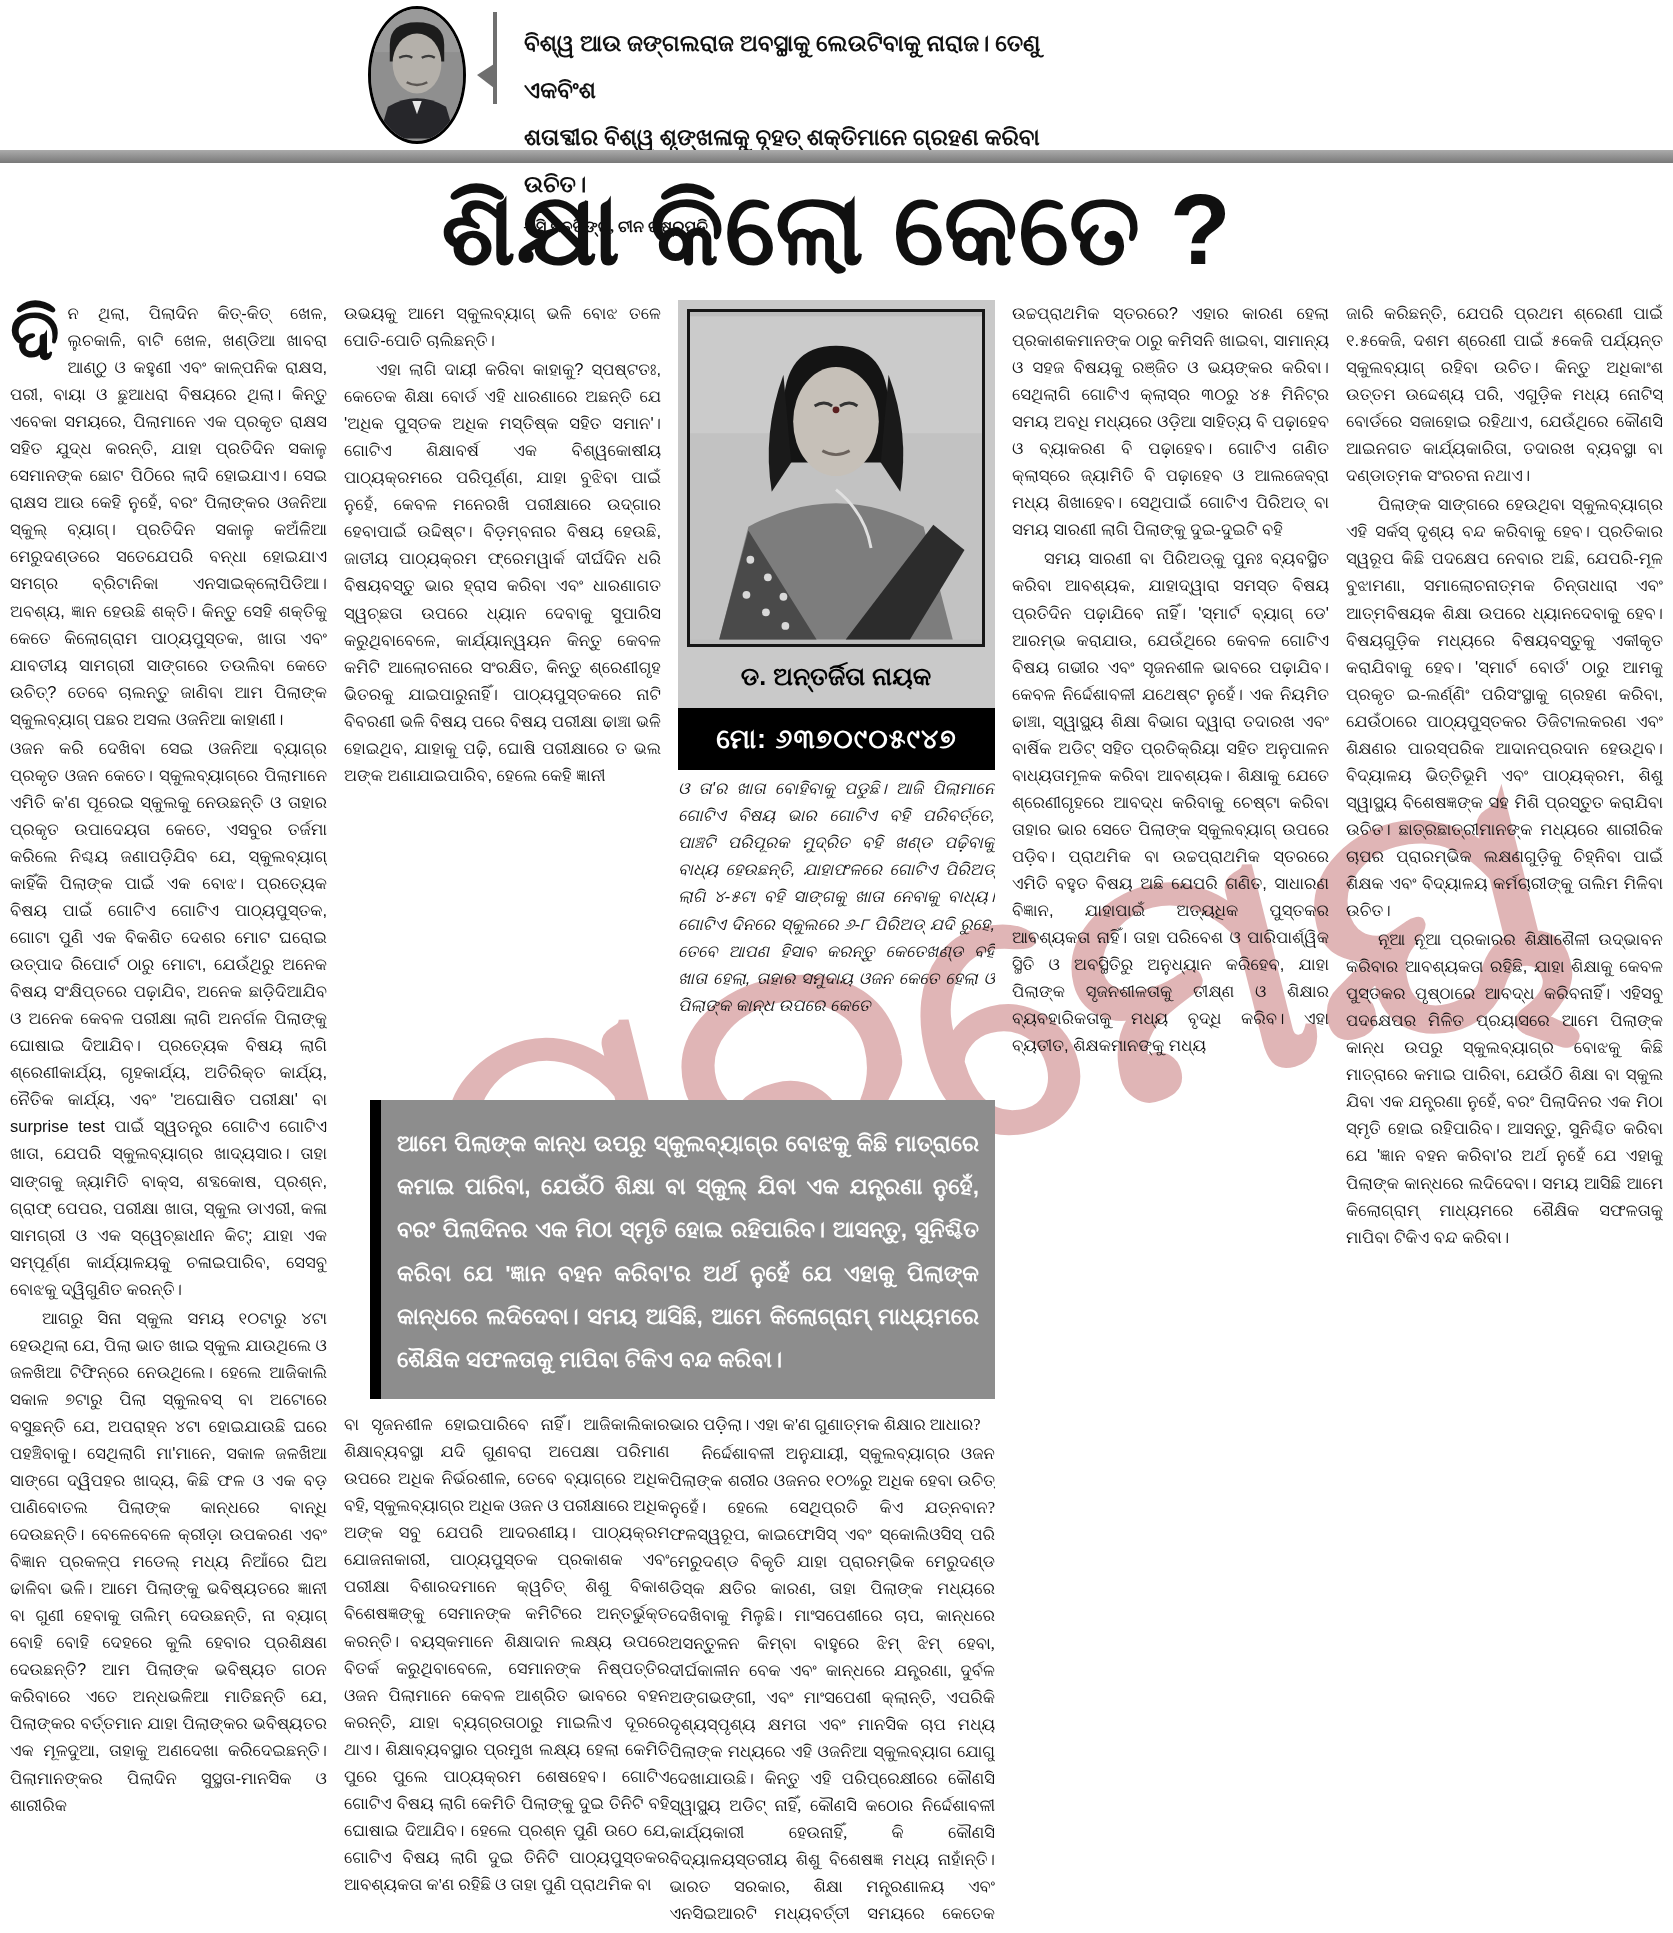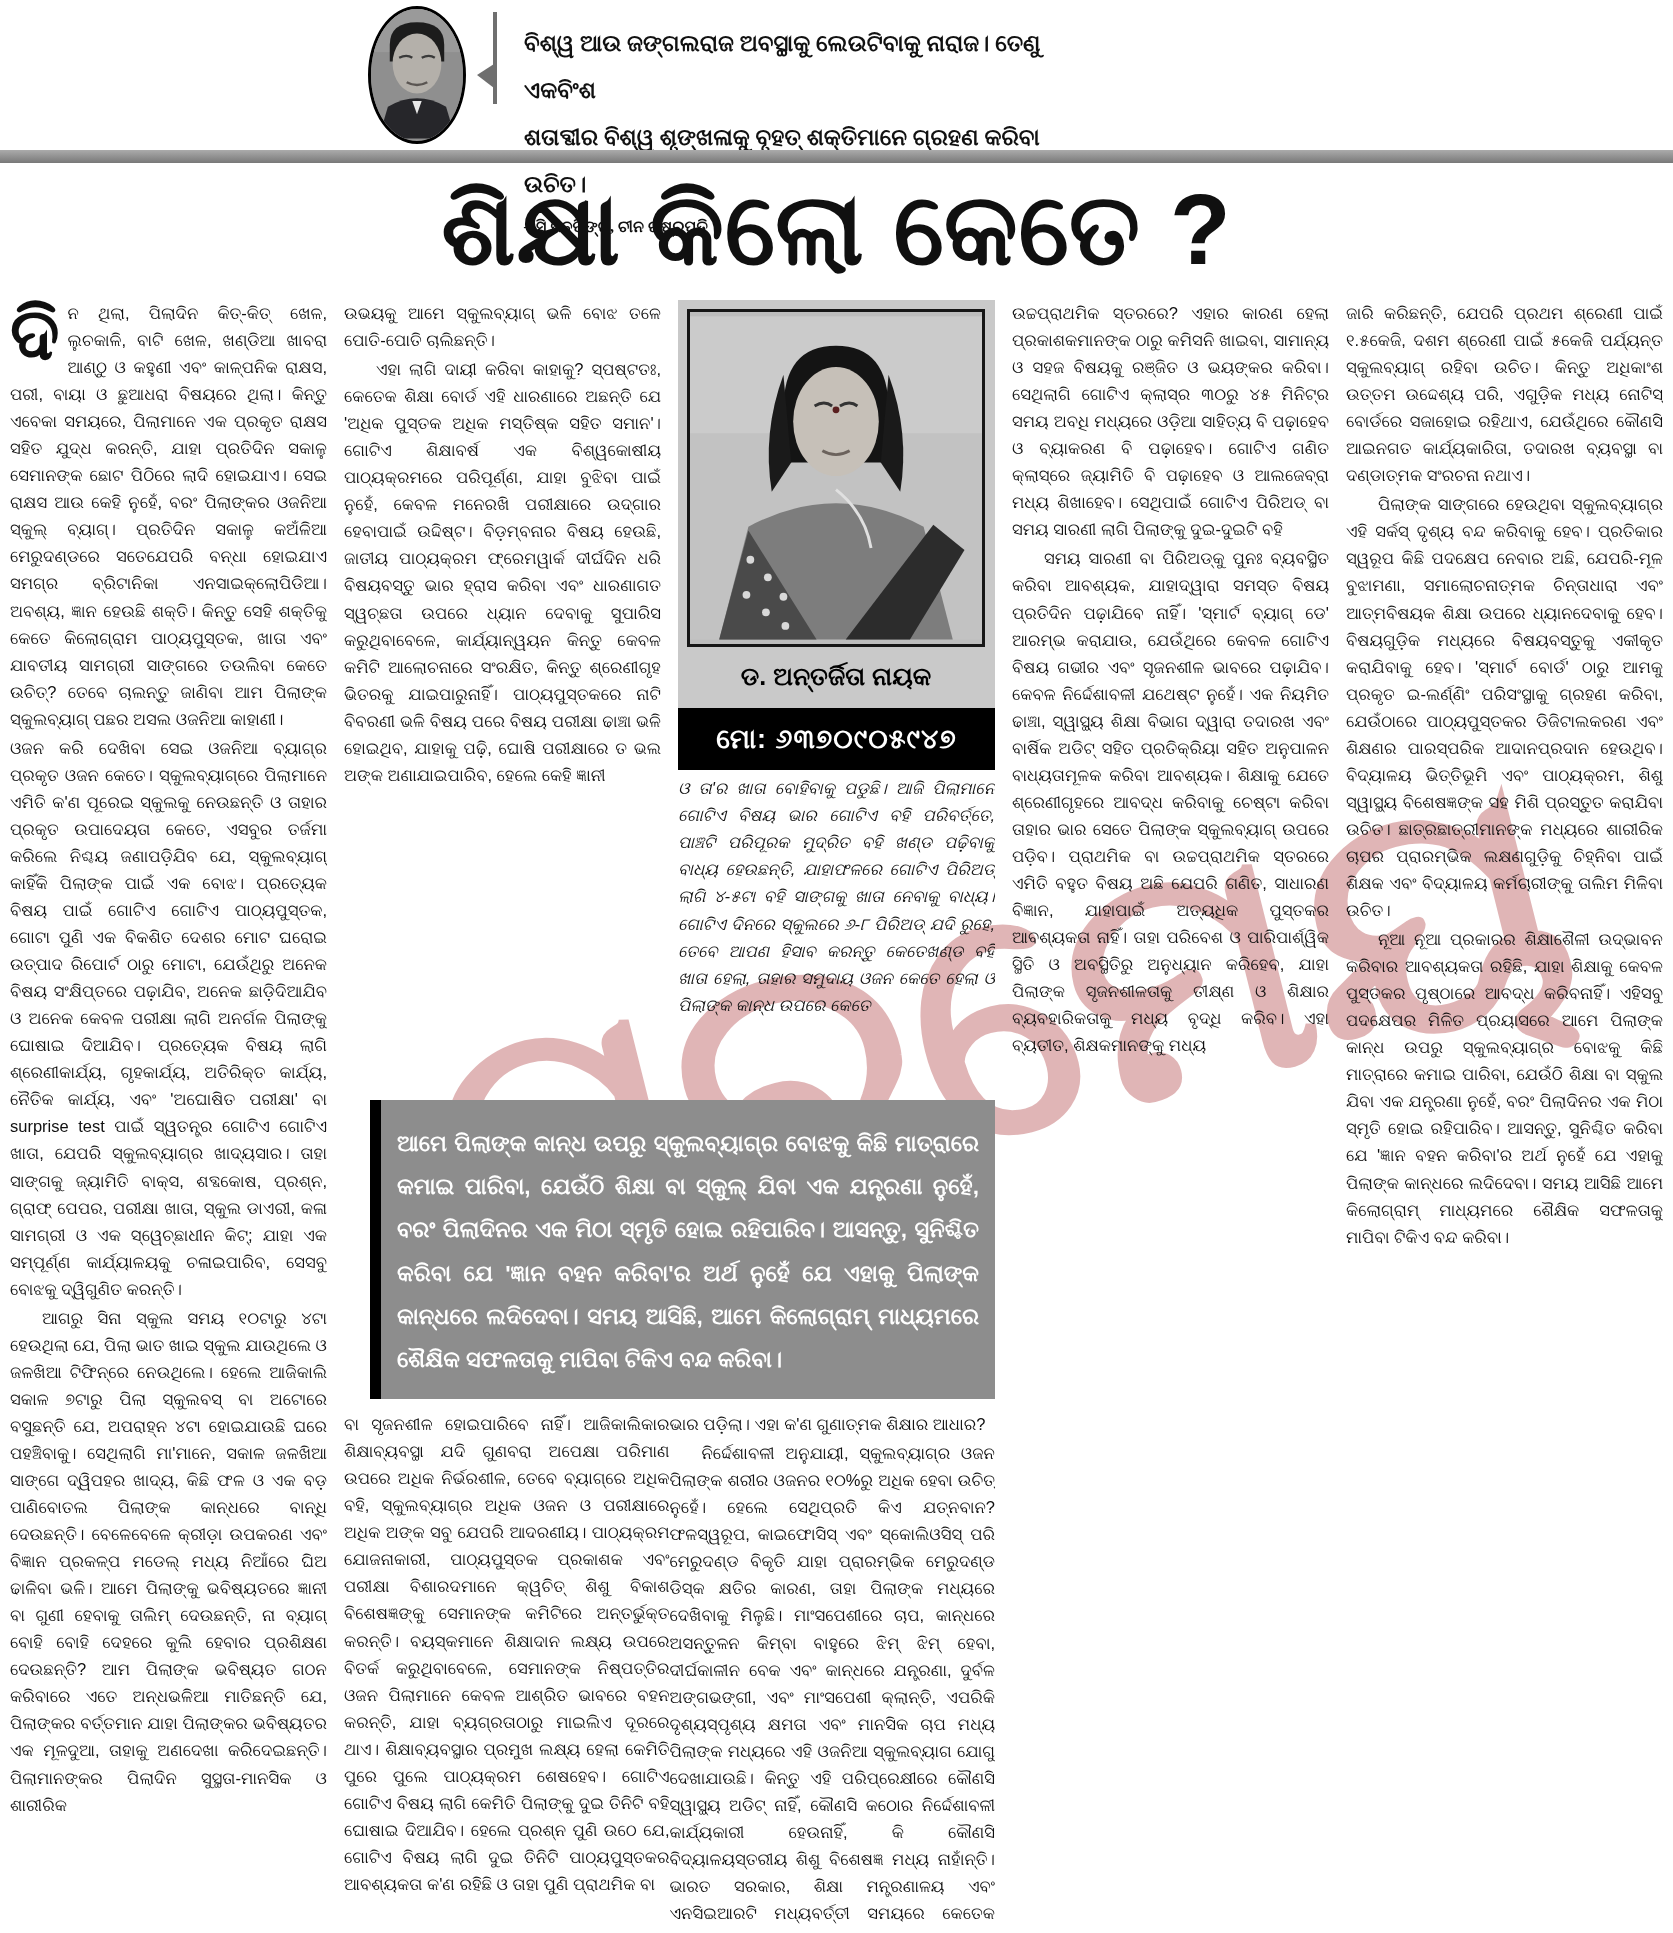--- a/index.html
+++ b/index.html
@@ -57,7 +57,7 @@
   .pullquote{margin:8px 0 12px 26px;border-left:11px solid #000;background:#8d8d8d;color:#ffffff;
     font-weight:bold;font-size:22.5px;line-height:1.92;padding:22px 16px 18px 16px;}
 
-  .mid-bottom{flex:1;display:flex;overflow:hidden;}
+  .mid-bottom{flex:1;display:flex;overflow:hidden;font-family:Liberation Serif, serif;}
   .mid-bottom .half{flex:1;overflow:hidden;}
 </style>
 </head>

